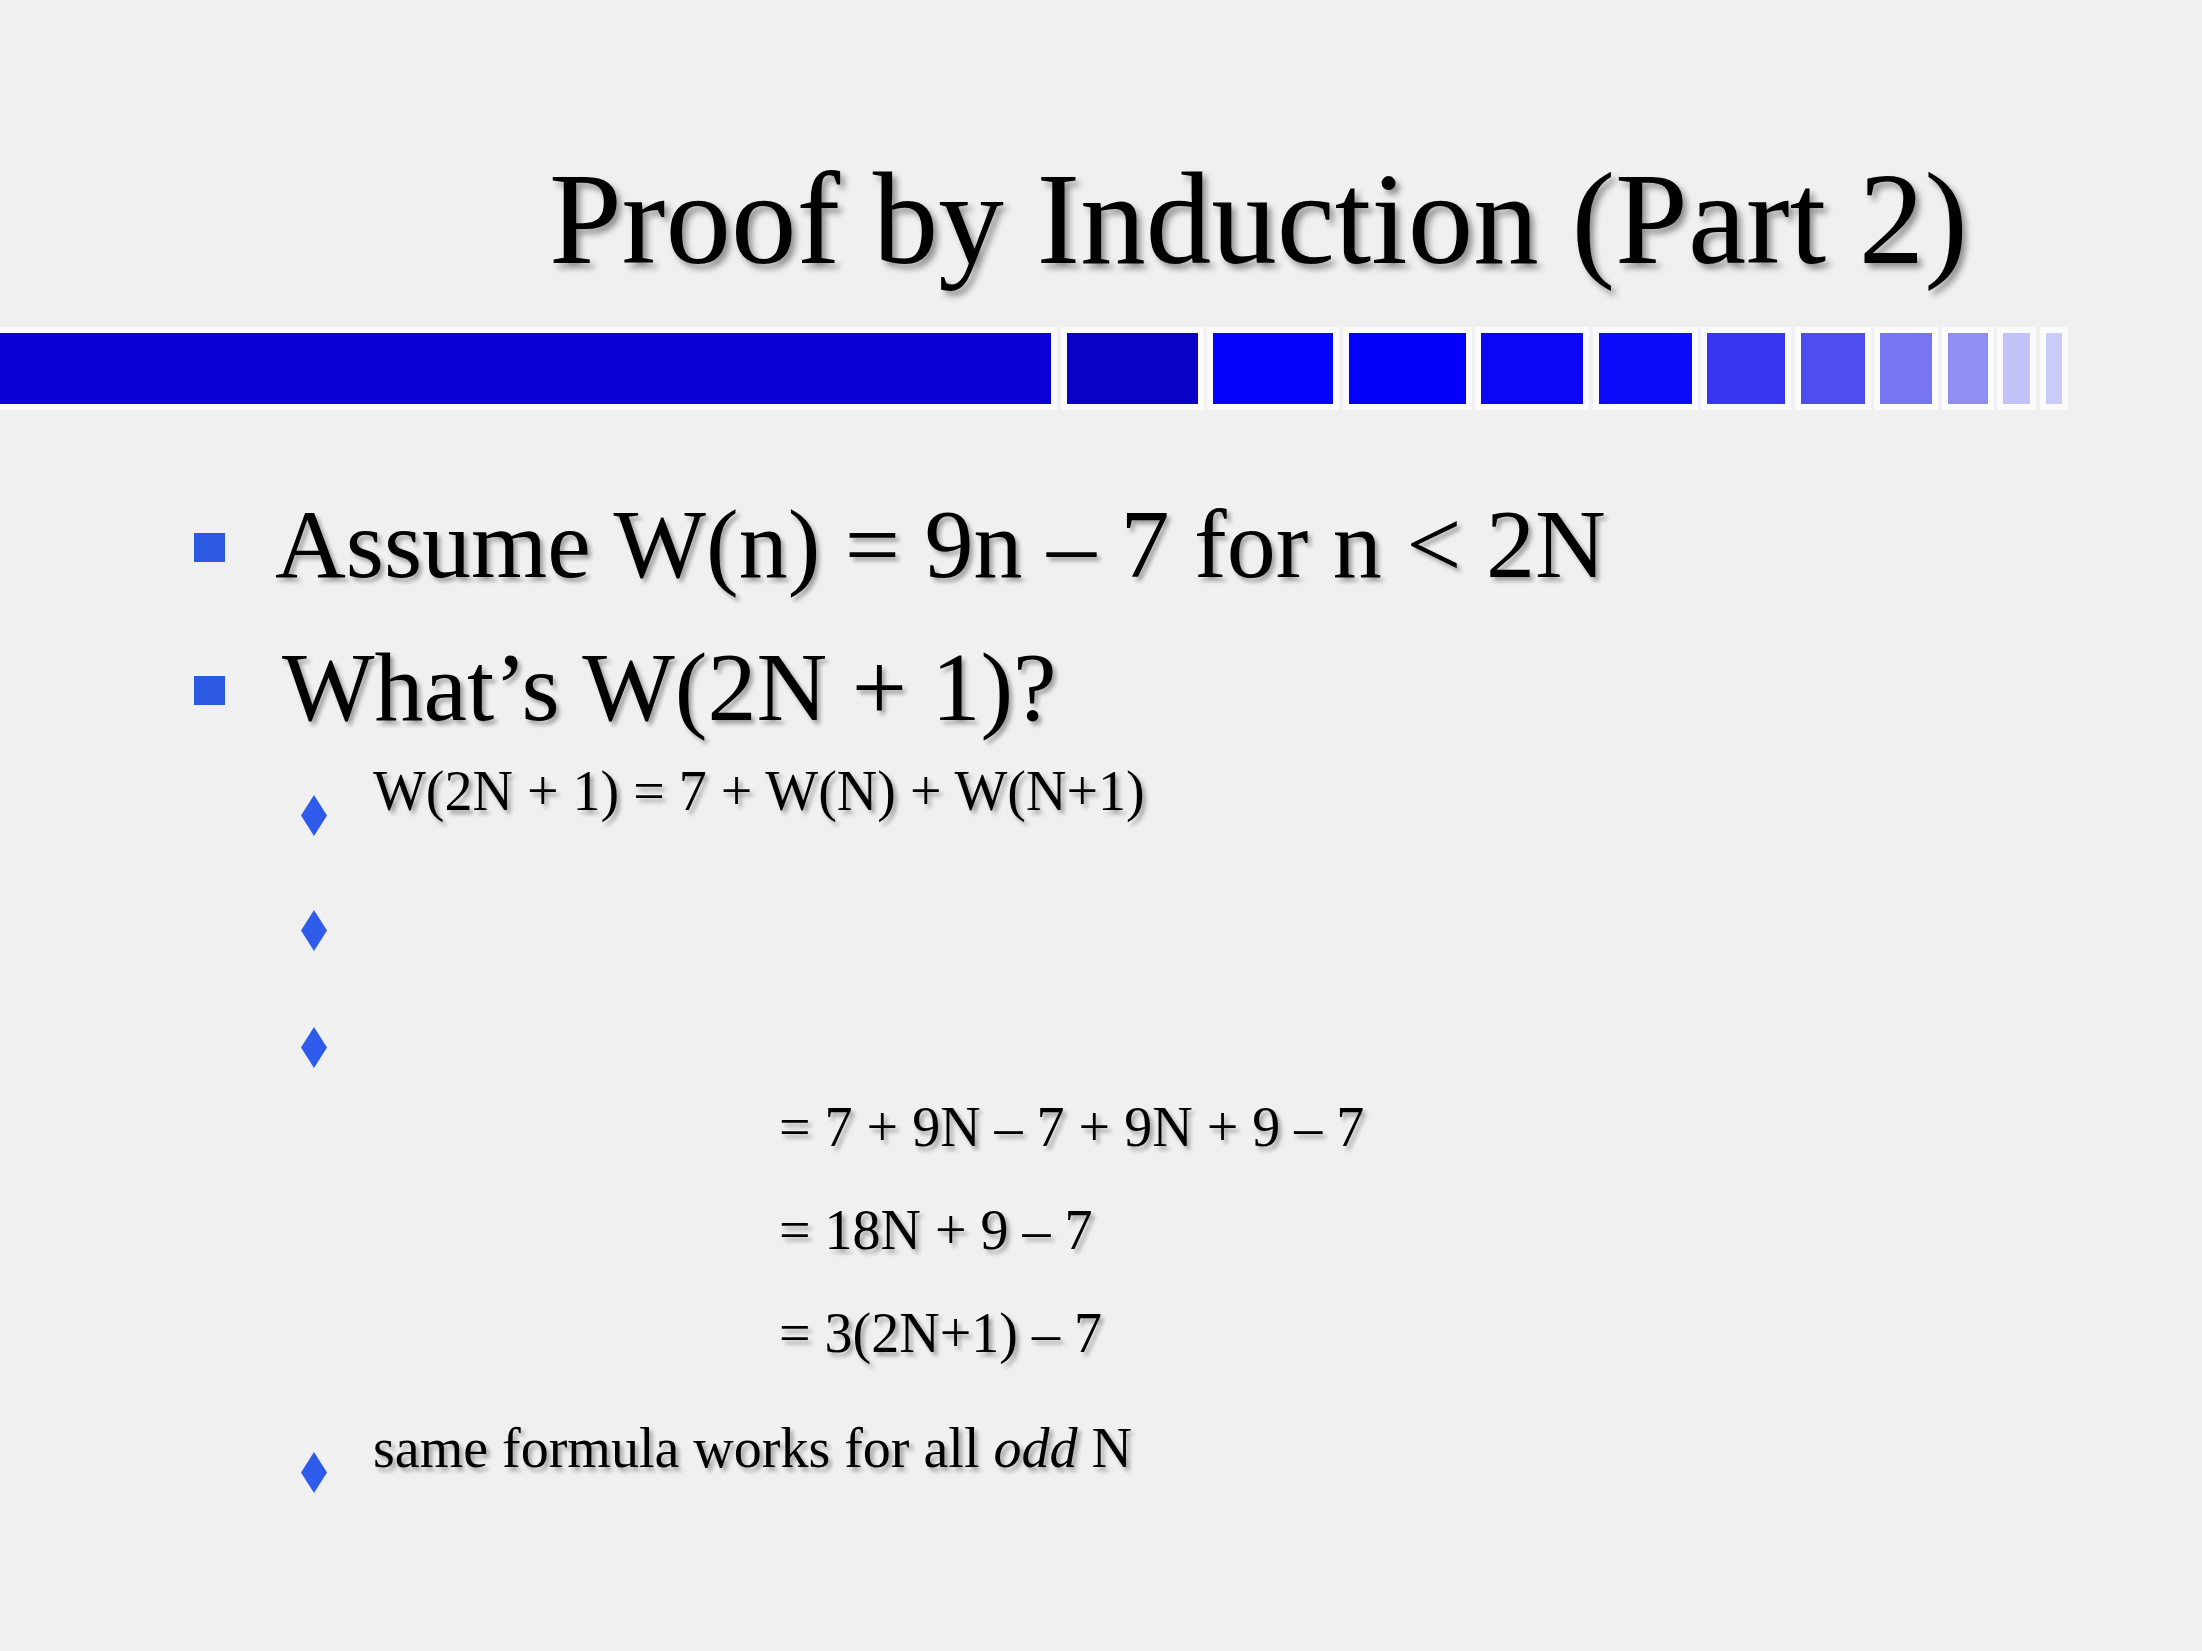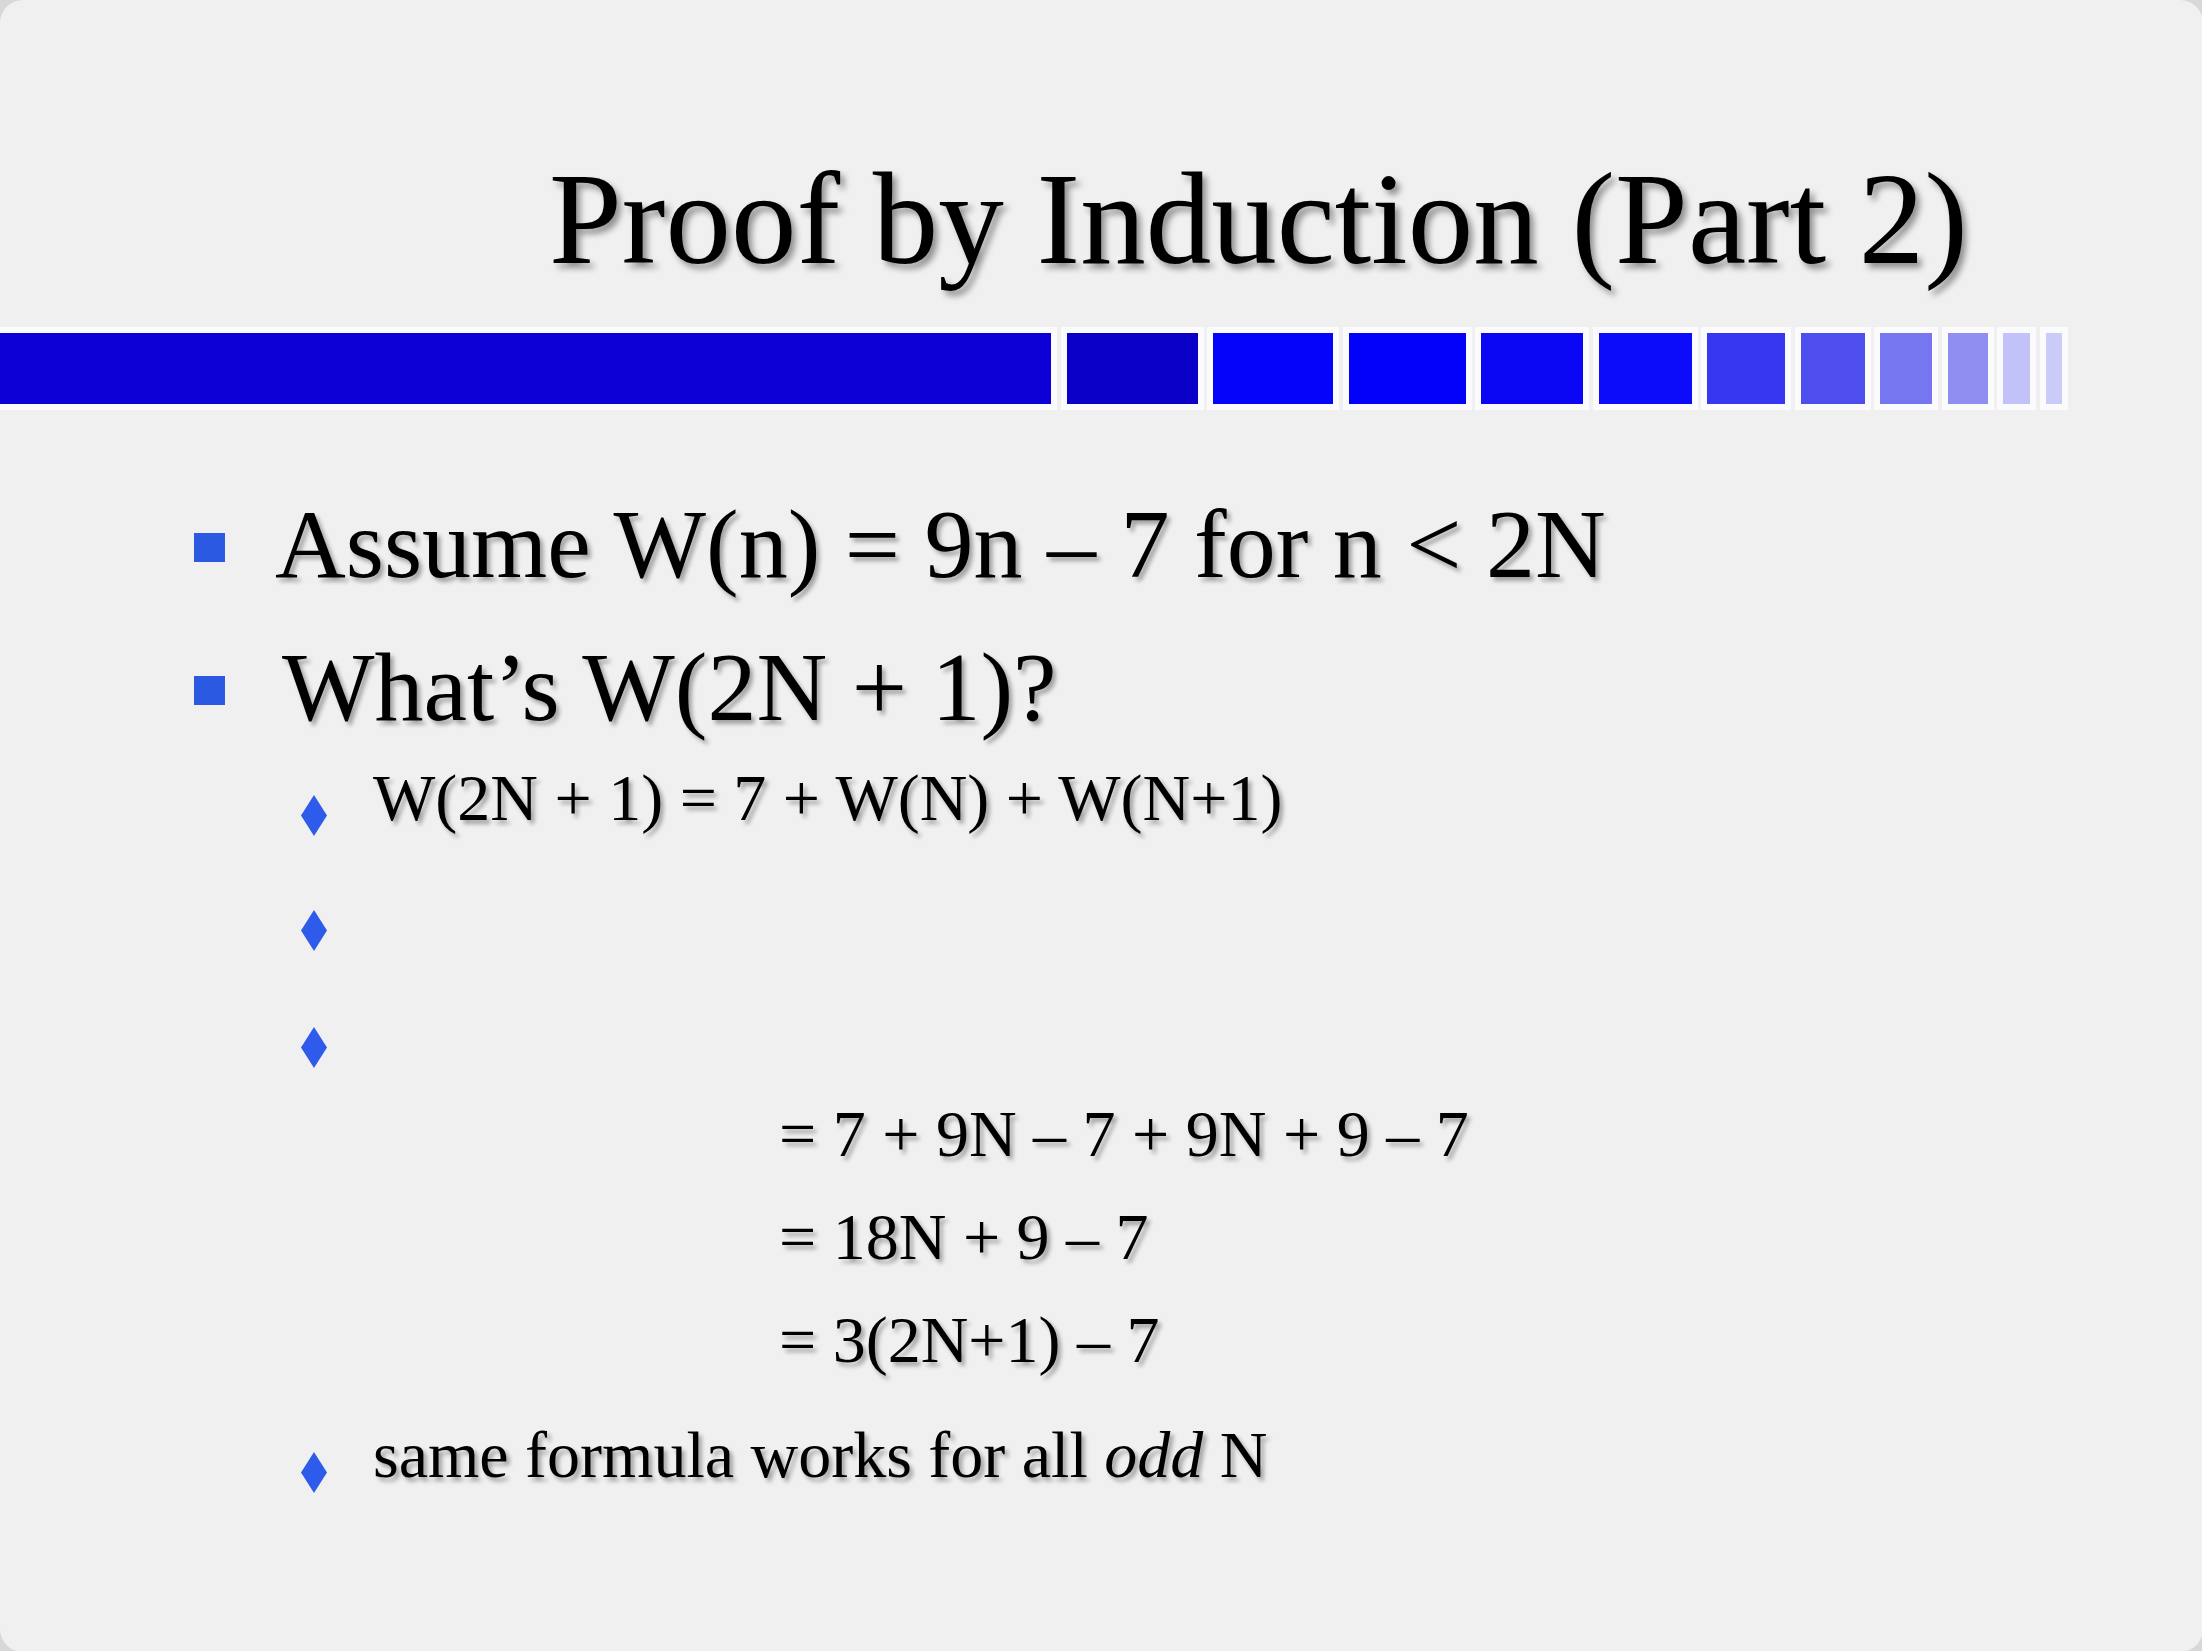--- a/index.html
+++ b/index.html
@@ -10,7 +10,6 @@
     background:var(--bg,#f0f0f0);
     overflow:hidden;
     color:var(--fg,#000);
-    border-radius:23px;
   }
   .title{
     position:absolute;

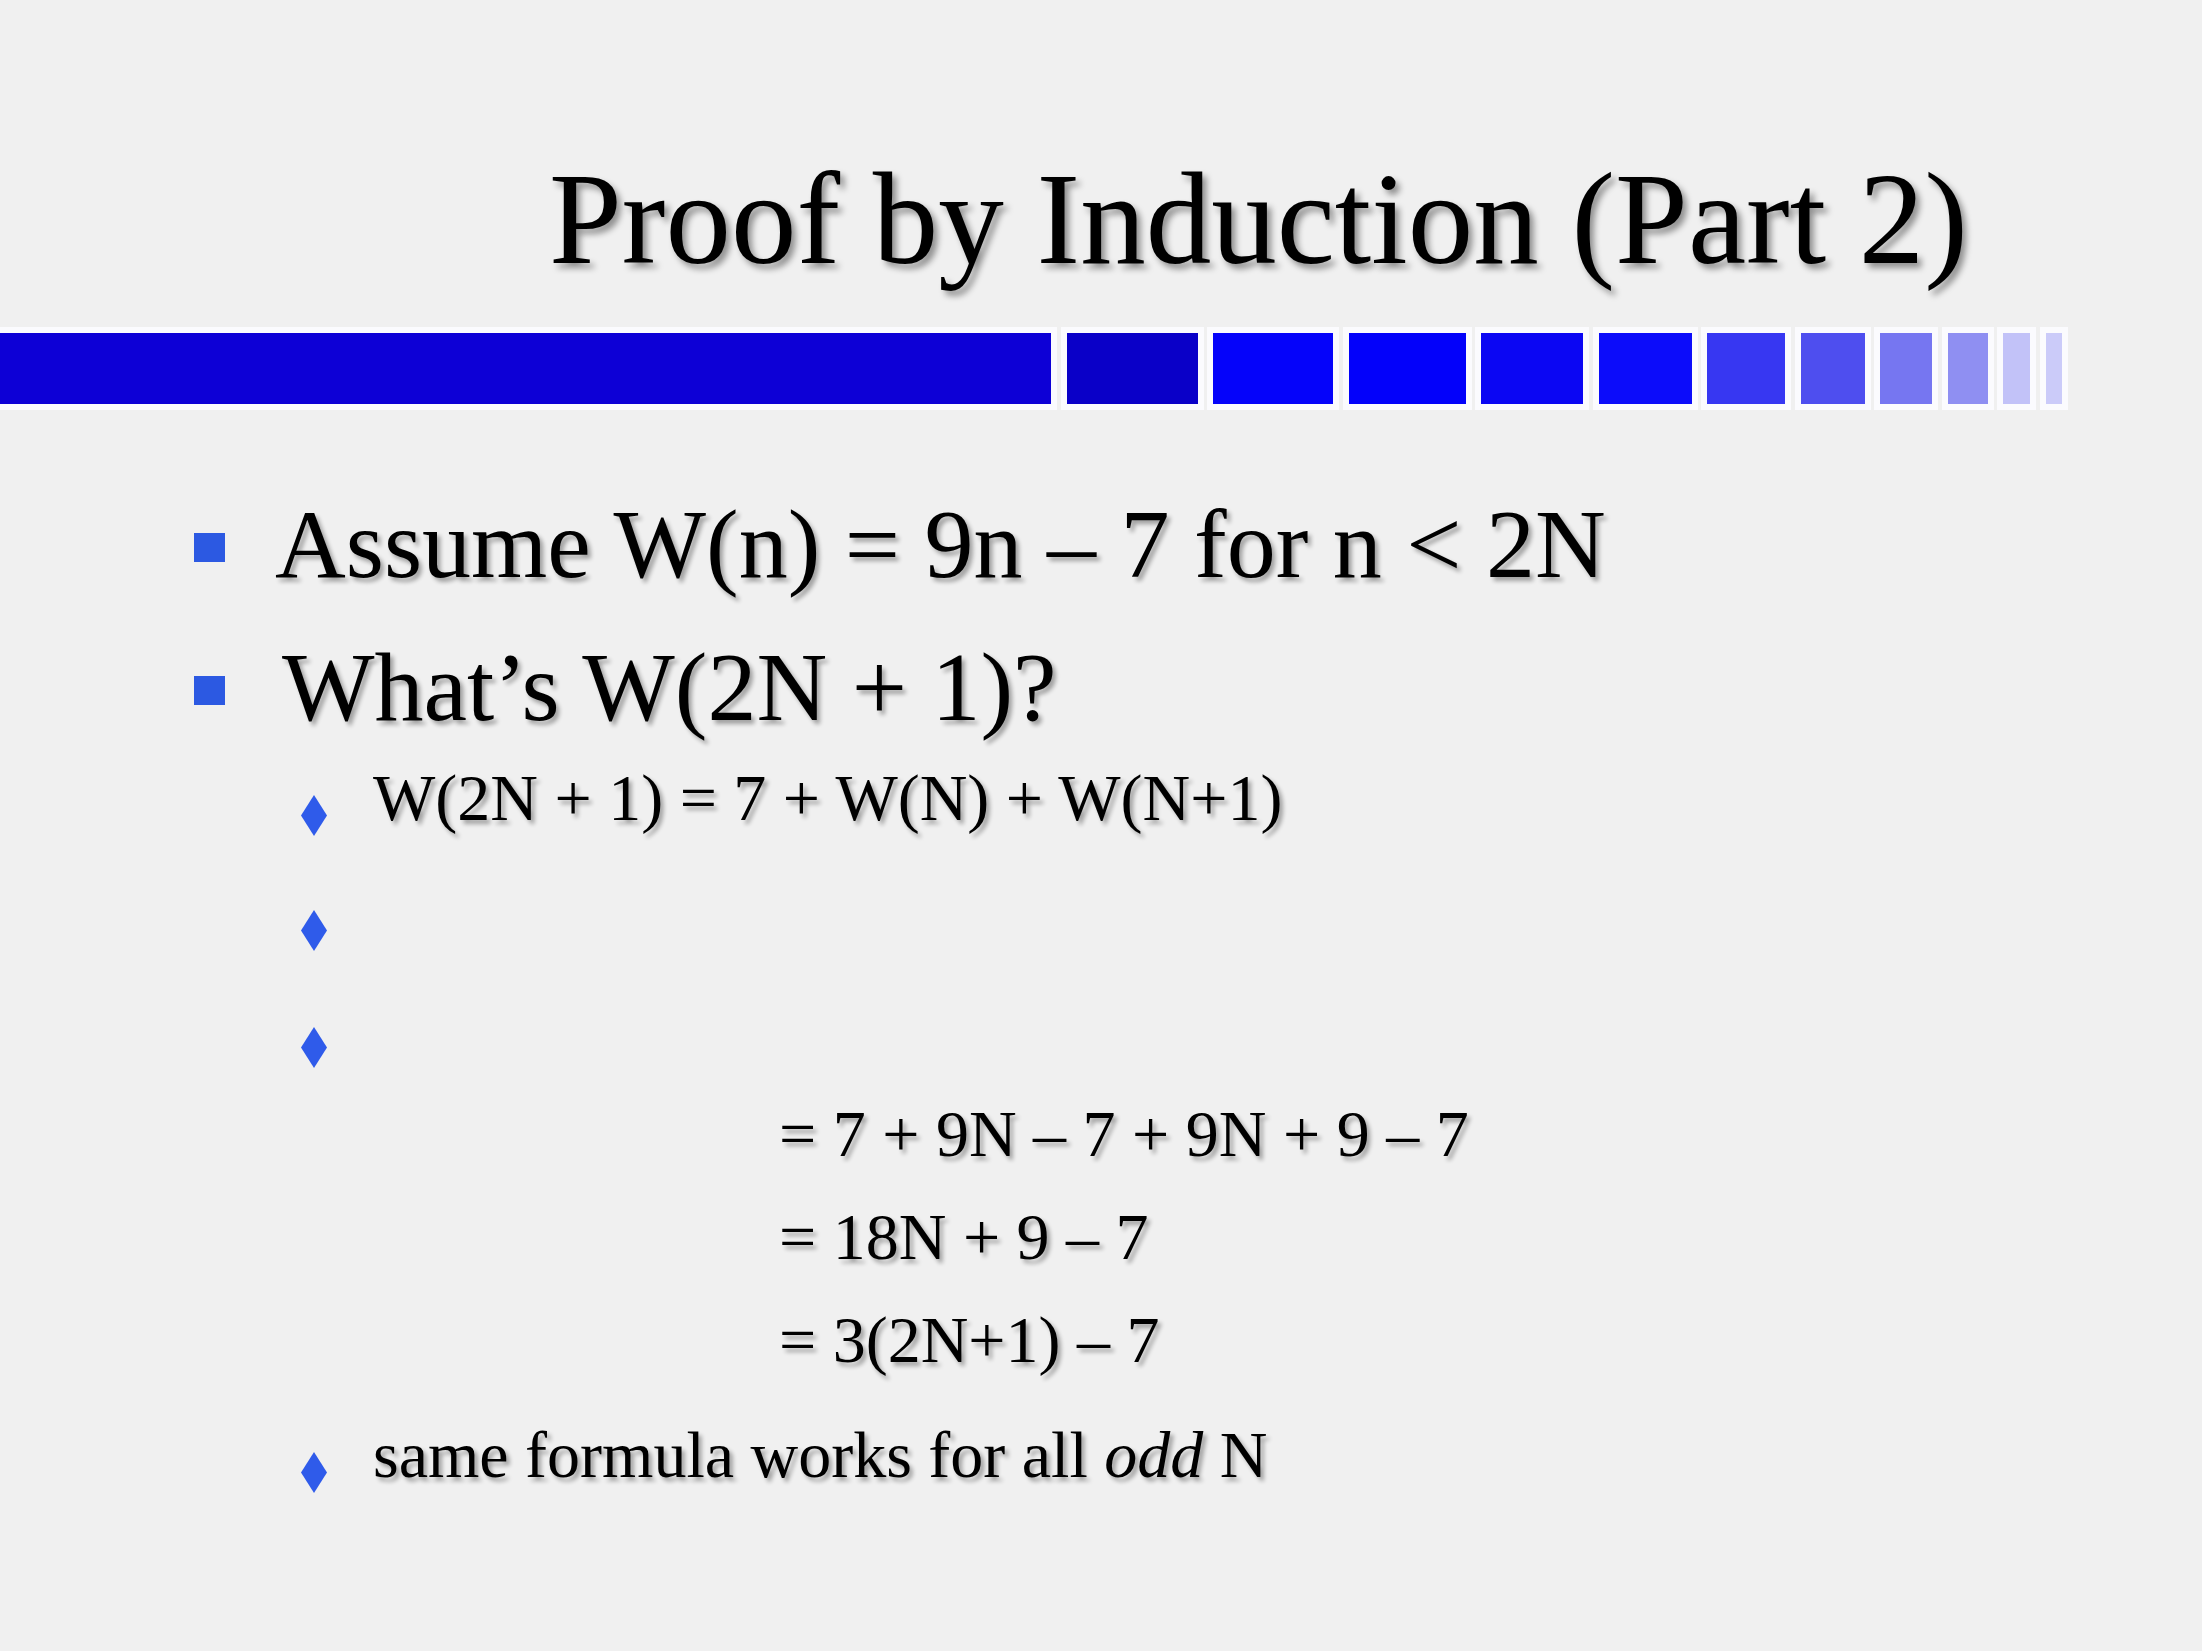--- a/index.html
+++ b/index.html
@@ -36,7 +36,7 @@
     position:absolute;left:0;width:1880px;
   }
   .lv1{font-size:98px;line-height:1.2;height:118px;}
-  .lv2{font-size:66px;line-height:1.2;height:103px;}
+  .lv2{font-size:56px;line-height:1.2;height:103px;}
   .txt{
     position:absolute;top:0;
     white-space:nowrap;

